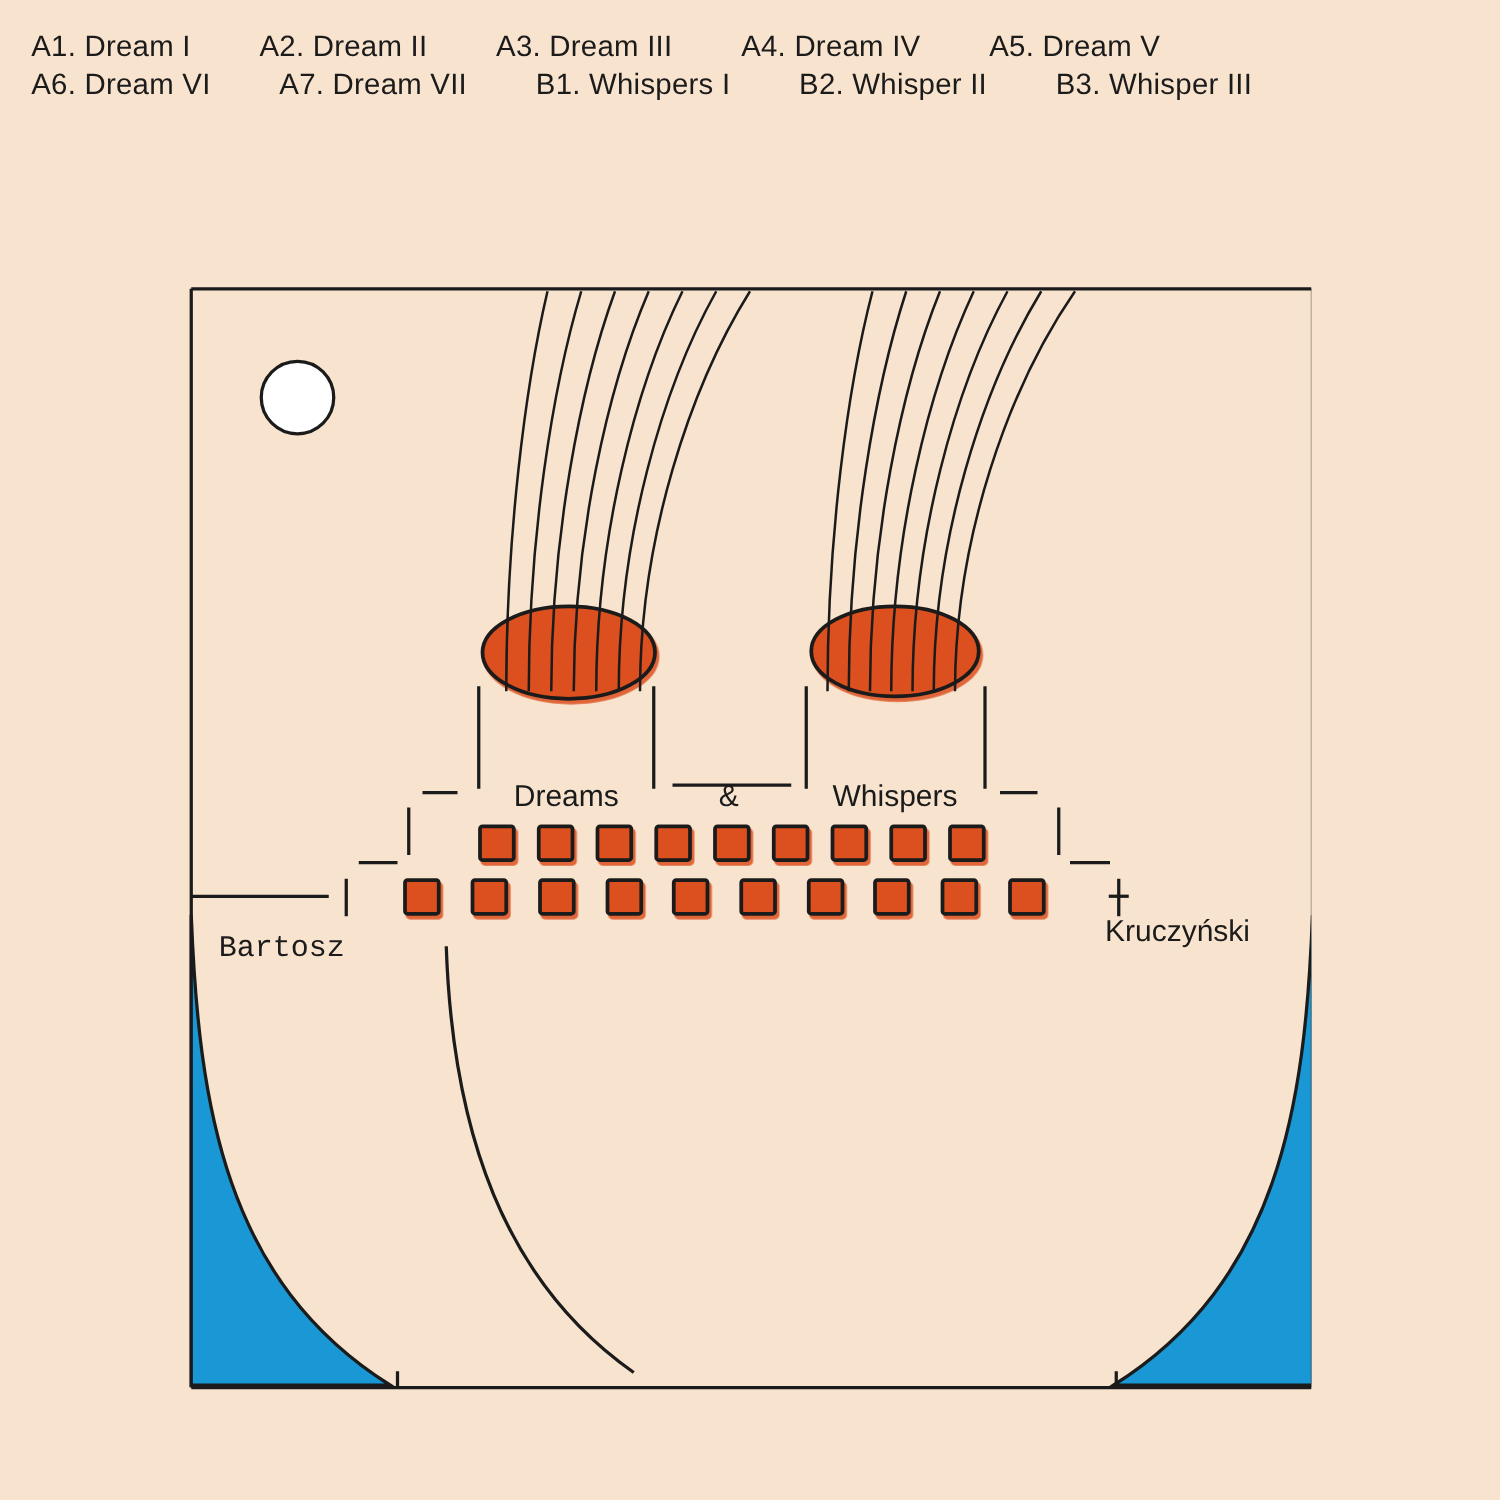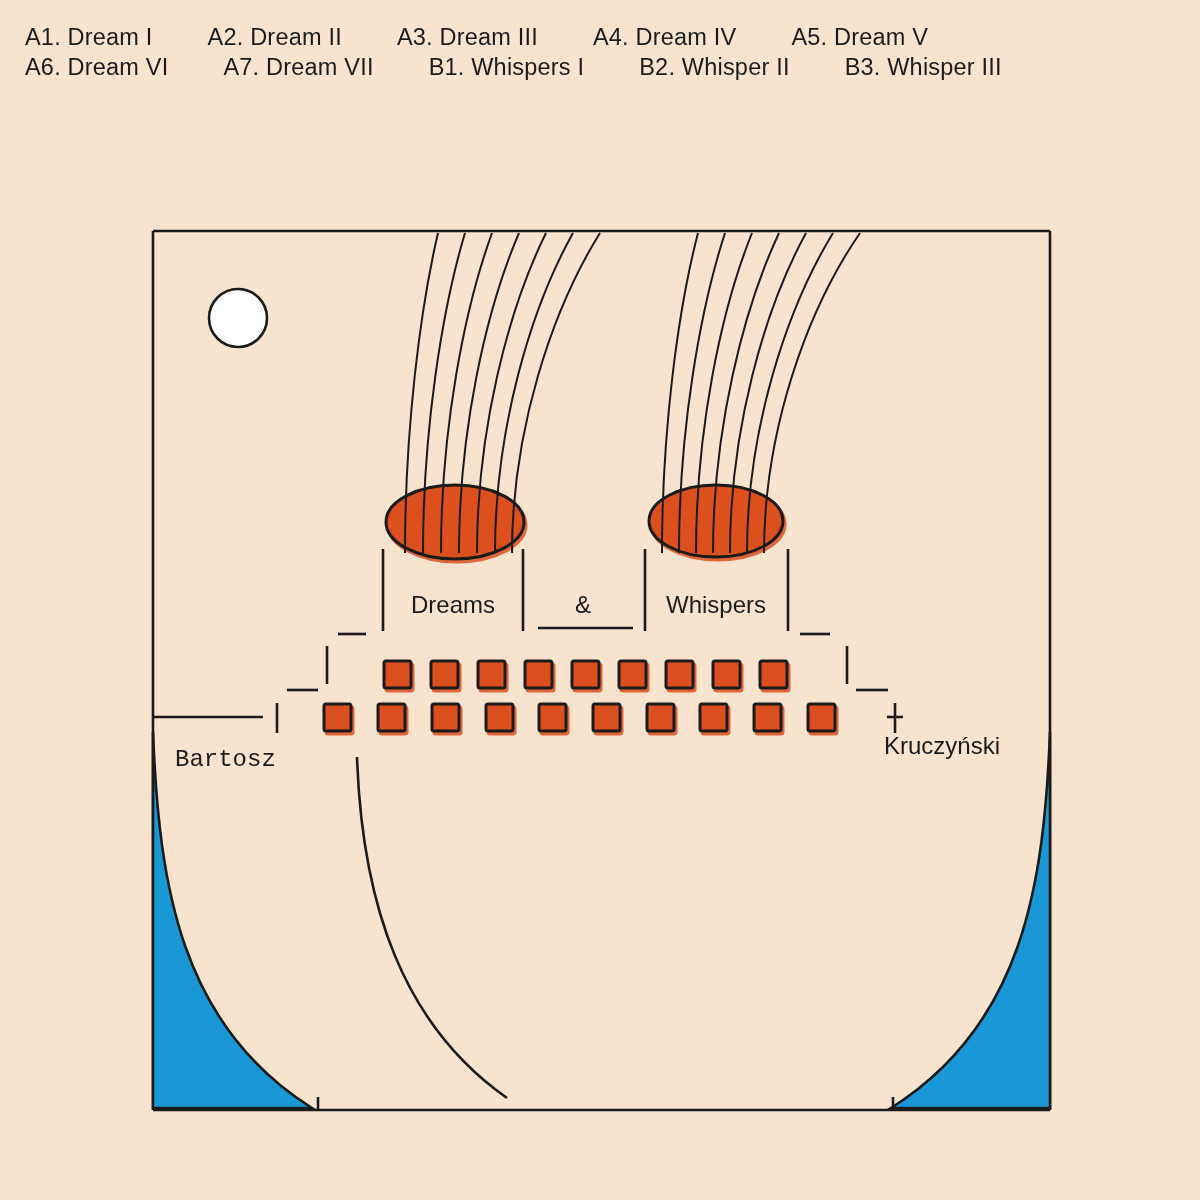--- a/index.html
+++ b/index.html
@@ -4,7 +4,7 @@
 <style>
   html,body{margin:0;padding:0;background:#f8e4ce;}
   .cover{
-    position:relative;width:1200px;height:1200px;background:#f8e4ce;
+    position:relative;width:1049px;height:1200px;background:#f8e4ce;
     font-family:"Liberation Sans",sans-serif;color:#1b1b1b;overflow:hidden;
   }
   .tracklist{position:absolute;left:25px;top:22px;}

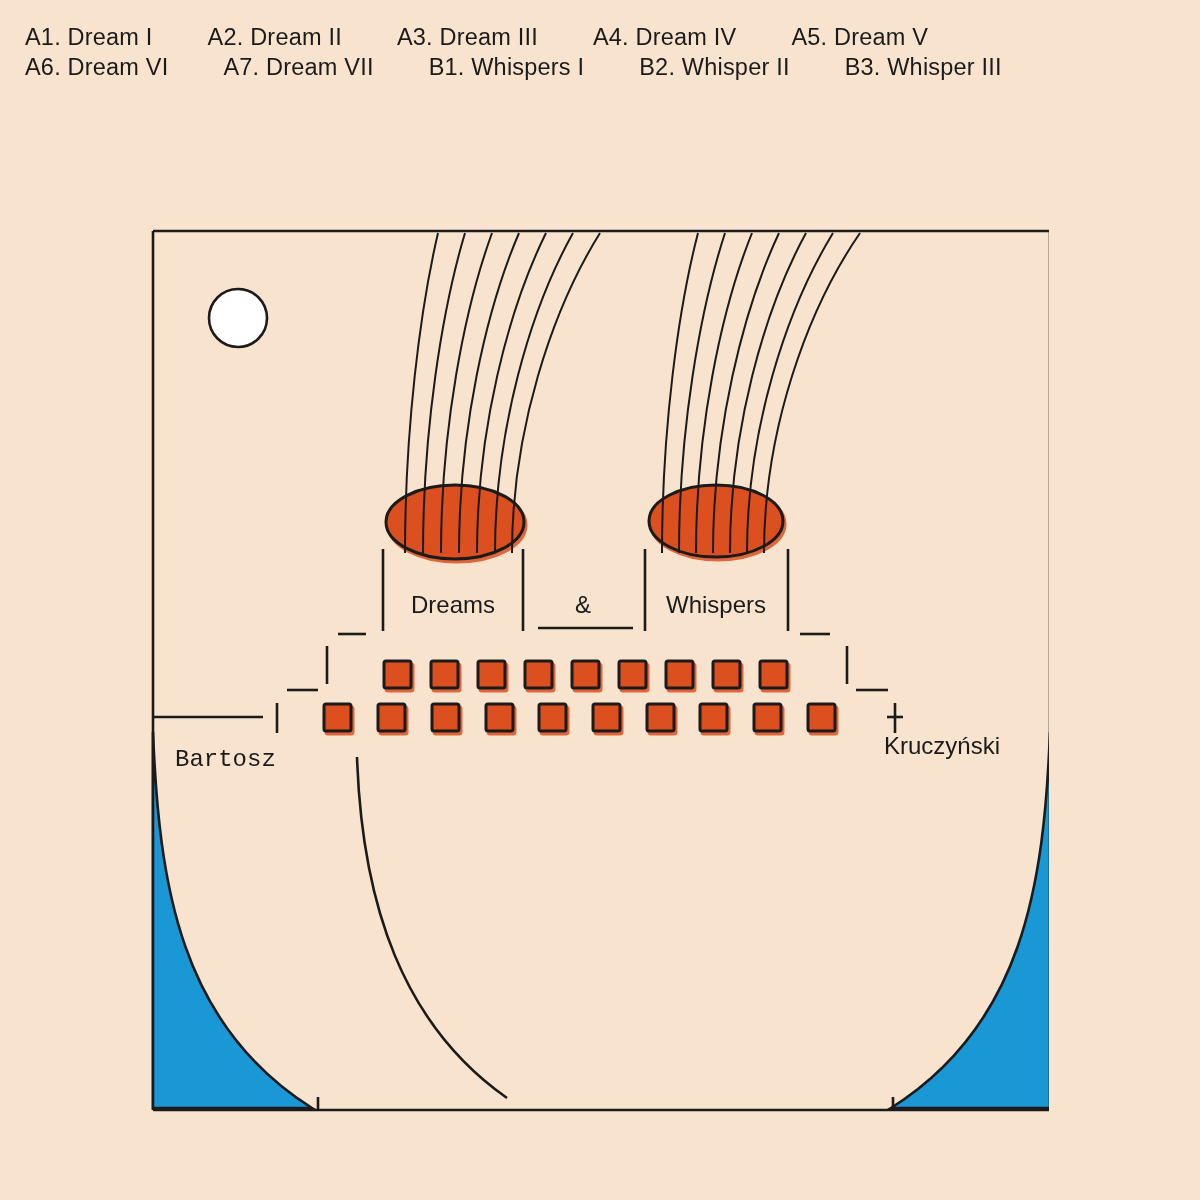--- a/index.html
+++ b/index.html
@@ -18,7 +18,7 @@
   .whitec{fill:#ffffff;stroke:#1b1b1b;stroke-width:2.6;}
   .echo{filter:drop-shadow(2px 3px 0 rgba(220,79,30,.85));}
   .label{position:absolute;font-size:24px;font-weight:500;white-space:nowrap;}
-  .label.center{transform:translateX(-50%);}
+  .label.center{transform:translateX(-50%);margin-top:33px;}
   #lbl-dreams{left:453px;top:591px;}
   #lbl-amp{left:583px;top:591px;}
   #lbl-whispers{left:716px;top:591px;text-align:right;}

